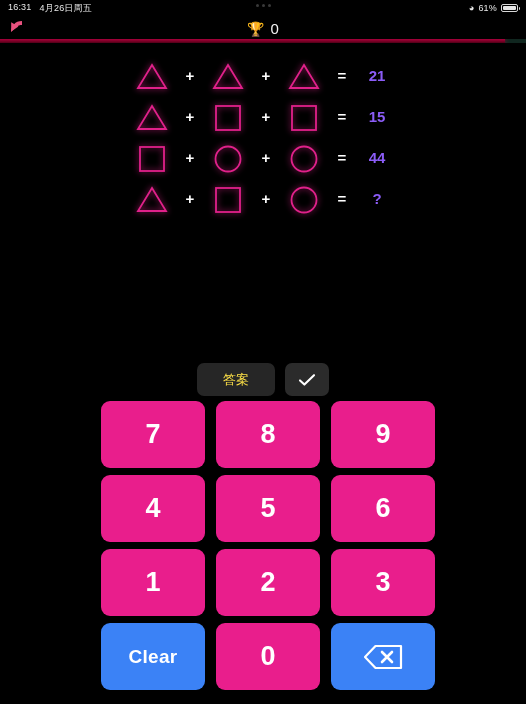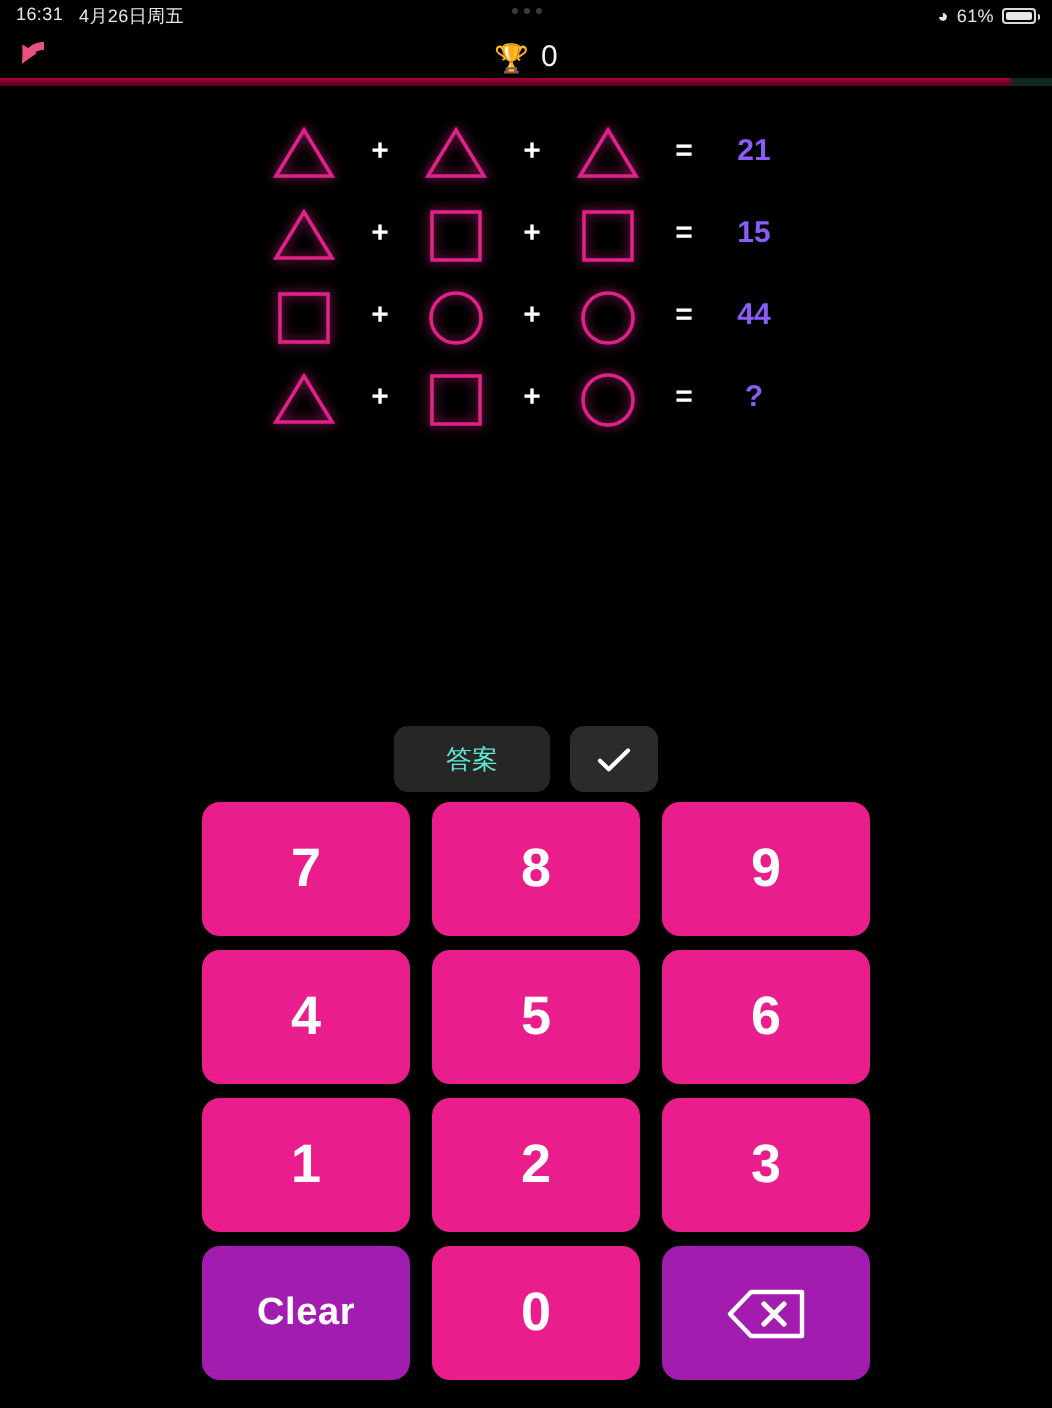--- a/index.html
+++ b/index.html
@@ -177,7 +177,7 @@
     height: 33px;
     border-radius: 7px;
     background: #262626;
-    color: #5eead4;
+    color: #fde047;
     font-size: 13px;
     display: flex;
     align-items: center;

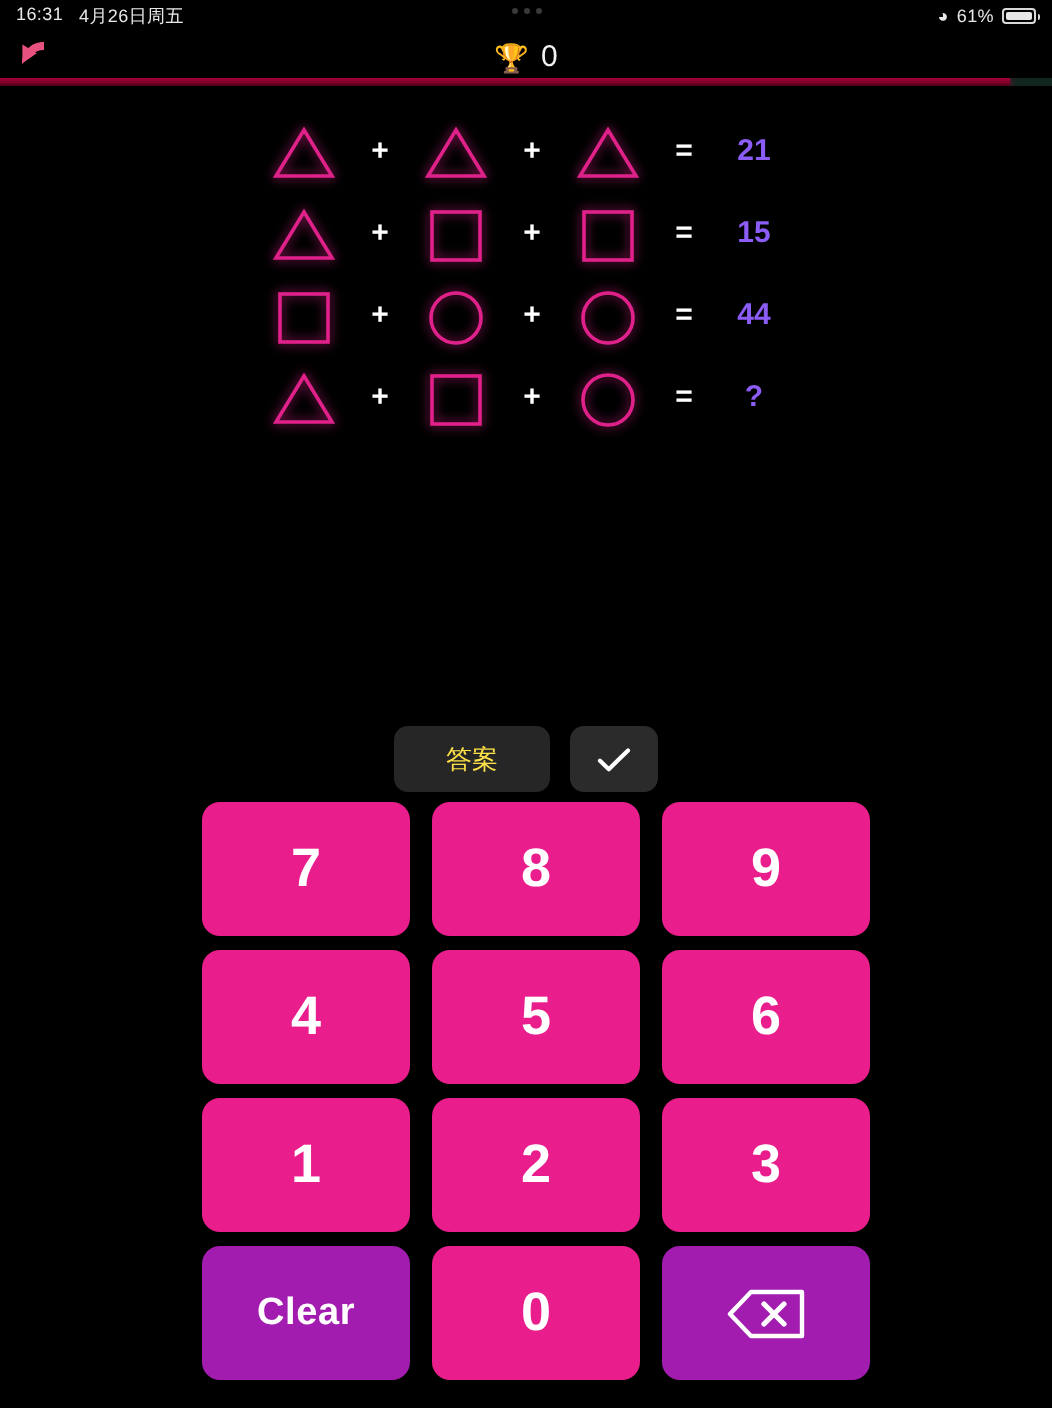--- a/index.html
+++ b/index.html
@@ -220,7 +220,7 @@
     user-select: none;
   }
   .key.num { background: #e91e8c; }
-  .key.dark { background: #a21caf; }
+  .key.dark { background: #3b82f6; }
   .key.clear { font-size: 19px; font-weight: bold; letter-spacing: .3px; }
 </style>
 </head>

